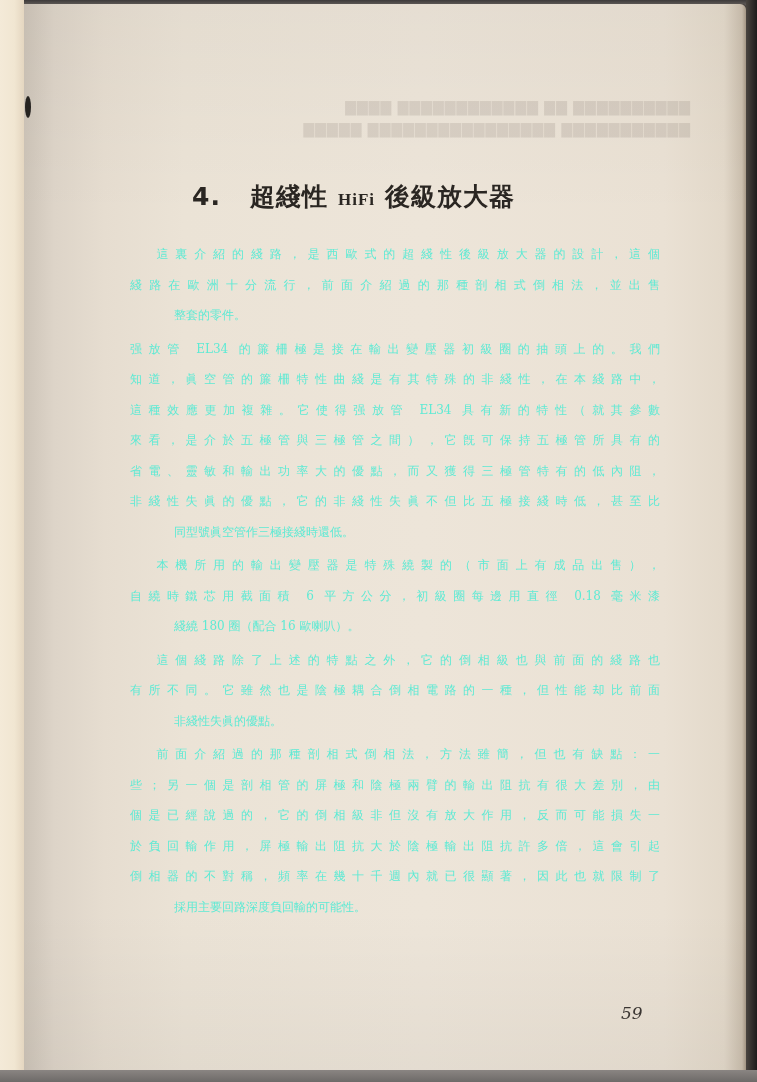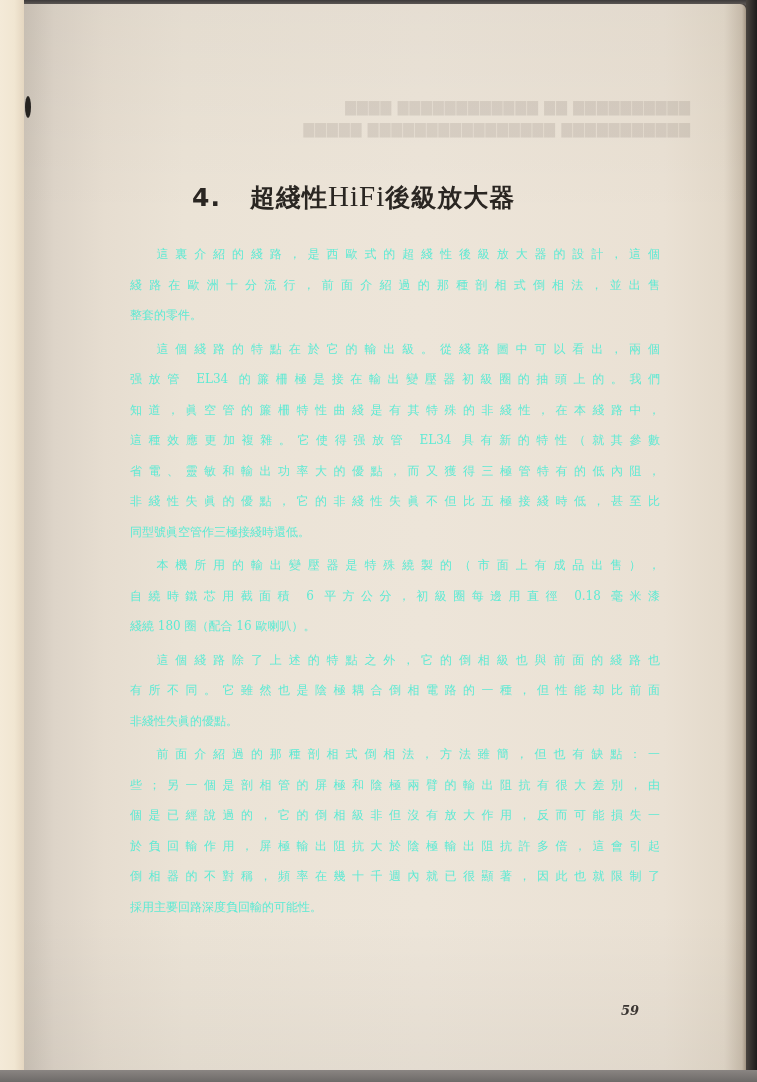--- a/index.html
+++ b/index.html
@@ -55,7 +55,7 @@
       white-space: nowrap; letter-spacing: 1px;
     }
     .title .num { display: inline-block; width: 58px; font-family: "DejaVu Sans", sans-serif; font-weight: bold; }
-    .title .hifi { font-weight: normal; font-family: "Liberation Serif", serif; font-size: 29px; margin: 0 0; }
+    .title .hifi { font-weight: bold; font-family: "Liberation Serif", serif; font-size: 17px; margin: 0 10px; }
     .body-text {
       position: absolute; left: 130px; top: 239px; width: 530px;
       color: #5eead4;

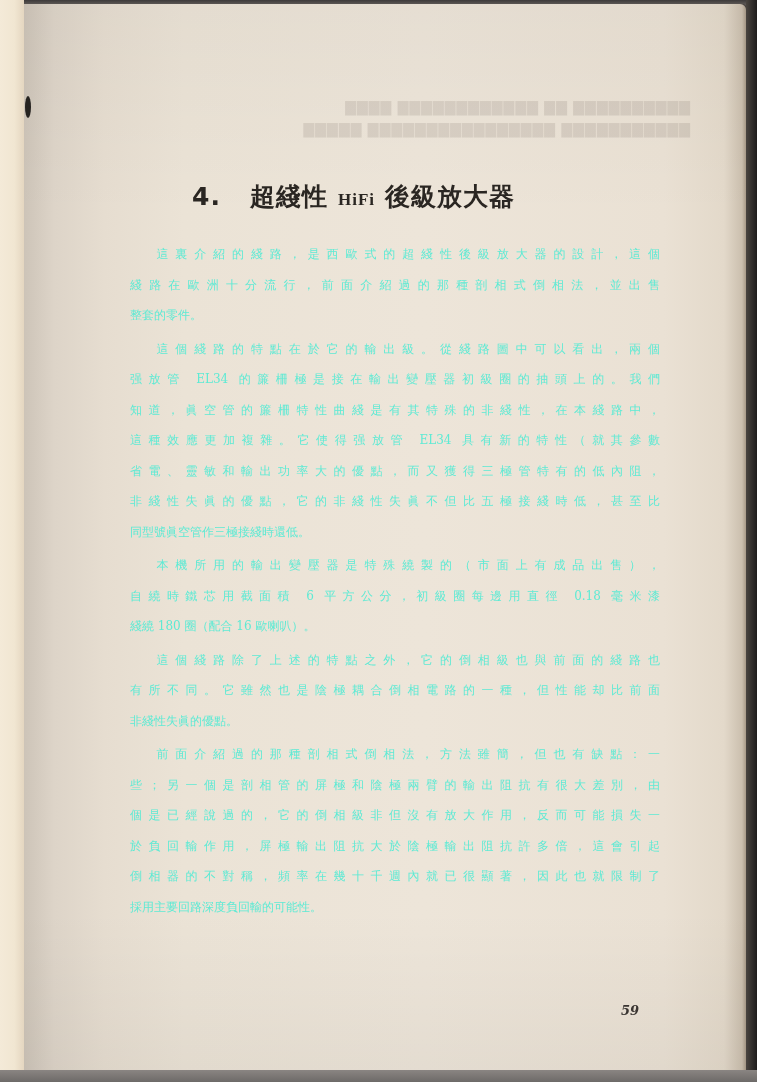--- a/index.html
+++ b/index.html
@@ -72,7 +72,7 @@
       text-align: justify; text-align-last: justify;
       height: 30.5px;
     }
-    .line.last { text-align-last: left; }
+    .line.last { text-align-last: left; margin-left: 44px; }
     .line.indent { padding-left: 2.2em; }
     .page-number {
       position: absolute; left: 621px; top: 1003px;

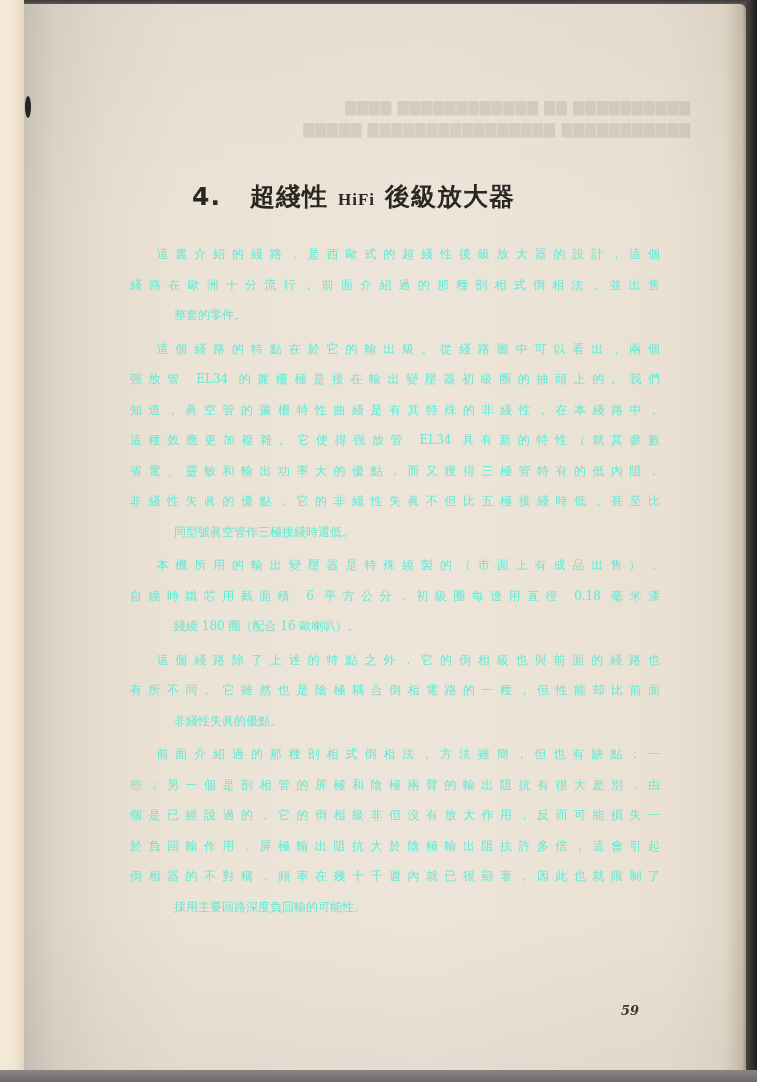--- a/index.html
+++ b/index.html
@@ -109,7 +109,6 @@
     <span class="line last">整套的零件。</span>
   </div>
   <div class="para">
-    <span class="line indent">這個綫路的特點在於它的輸出級。從綫路圖中可以看出，兩個</span>
     <span class="line">强放管 EL34 的簾柵極是接在輸出變壓器初級圈的抽頭上的。我們</span>
     <span class="line">知道，眞空管的簾柵特性曲綫是有其特殊的非綫性，在本綫路中，</span>
     <span class="line">這種效應更加複雜。它使得强放管 EL34 具有新的特性（就其參數</span>

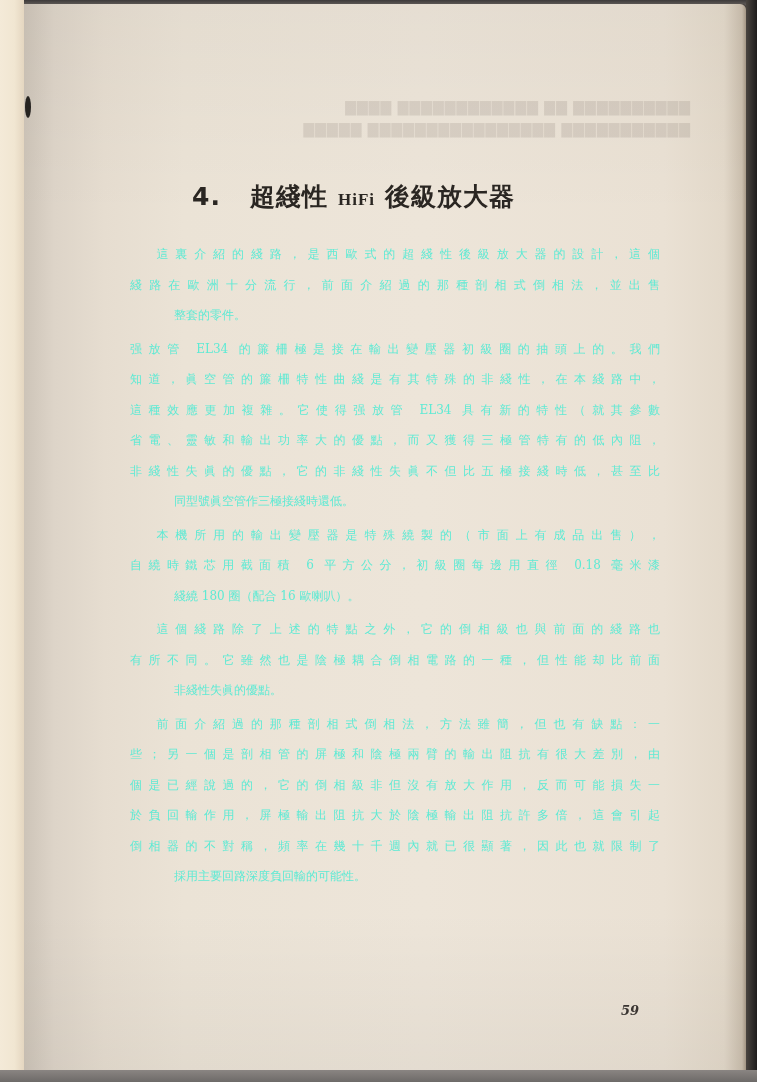--- a/index.html
+++ b/index.html
@@ -112,6 +112,7 @@
     <span class="line">强放管 EL34 的簾柵極是接在輸出變壓器初級圈的抽頭上的。我們</span>
     <span class="line">知道，眞空管的簾柵特性曲綫是有其特殊的非綫性，在本綫路中，</span>
     <span class="line">這種效應更加複雜。它使得强放管 EL34 具有新的特性（就其參數</span>
+    <span class="line">來看，是介於五極管與三極管之間），它旣可保持五極管所具有的</span>
     <span class="line">省電、靈敏和輸出功率大的優點，而又獲得三極管特有的低內阻，</span>
     <span class="line">非綫性失眞的優點，它的非綫性失眞不但比五極接綫時低，甚至比</span>
     <span class="line last">同型號眞空管作三極接綫時還低。</span>

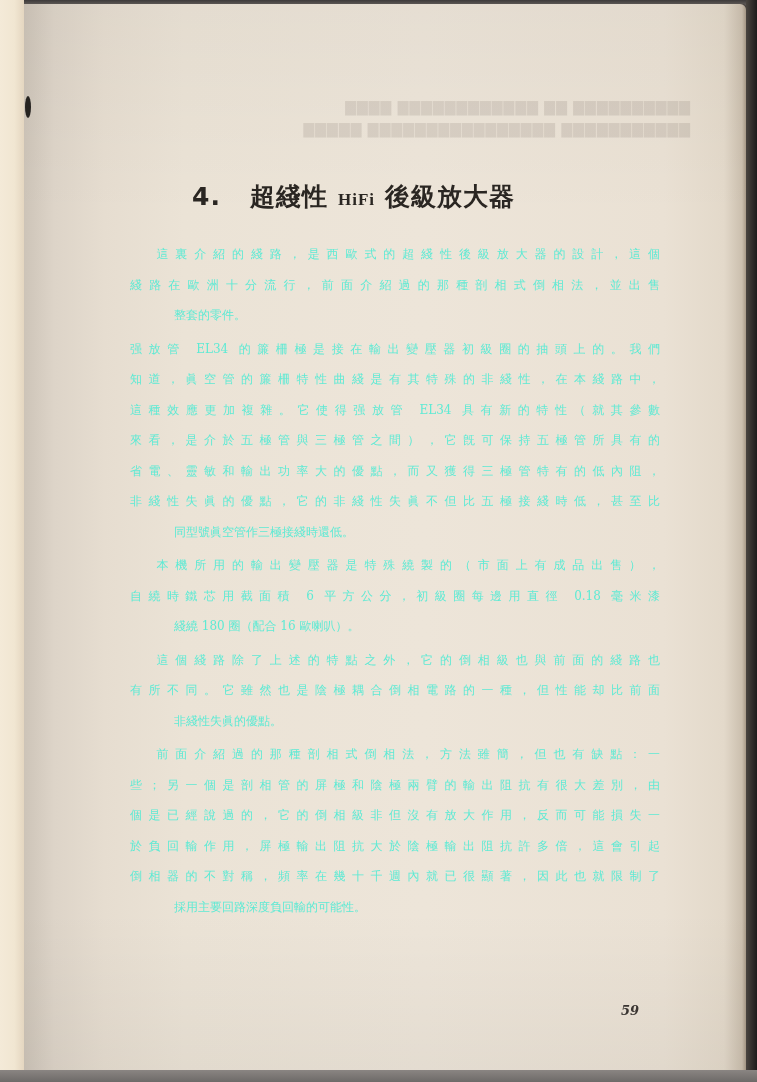--- a/index.html
+++ b/index.html
@@ -77,8 +77,8 @@
     .page-number {
       position: absolute; left: 621px; top: 1003px;
       font-family: "DejaVu Serif", serif;
-      font-style: italic; font-weight: bold;
-      font-size: 13px; color: #3a3532;
+      font-style: italic; font-weight: normal;
+      font-size: 17px; color: #3a3532;
     }
   </style>
 </head>

